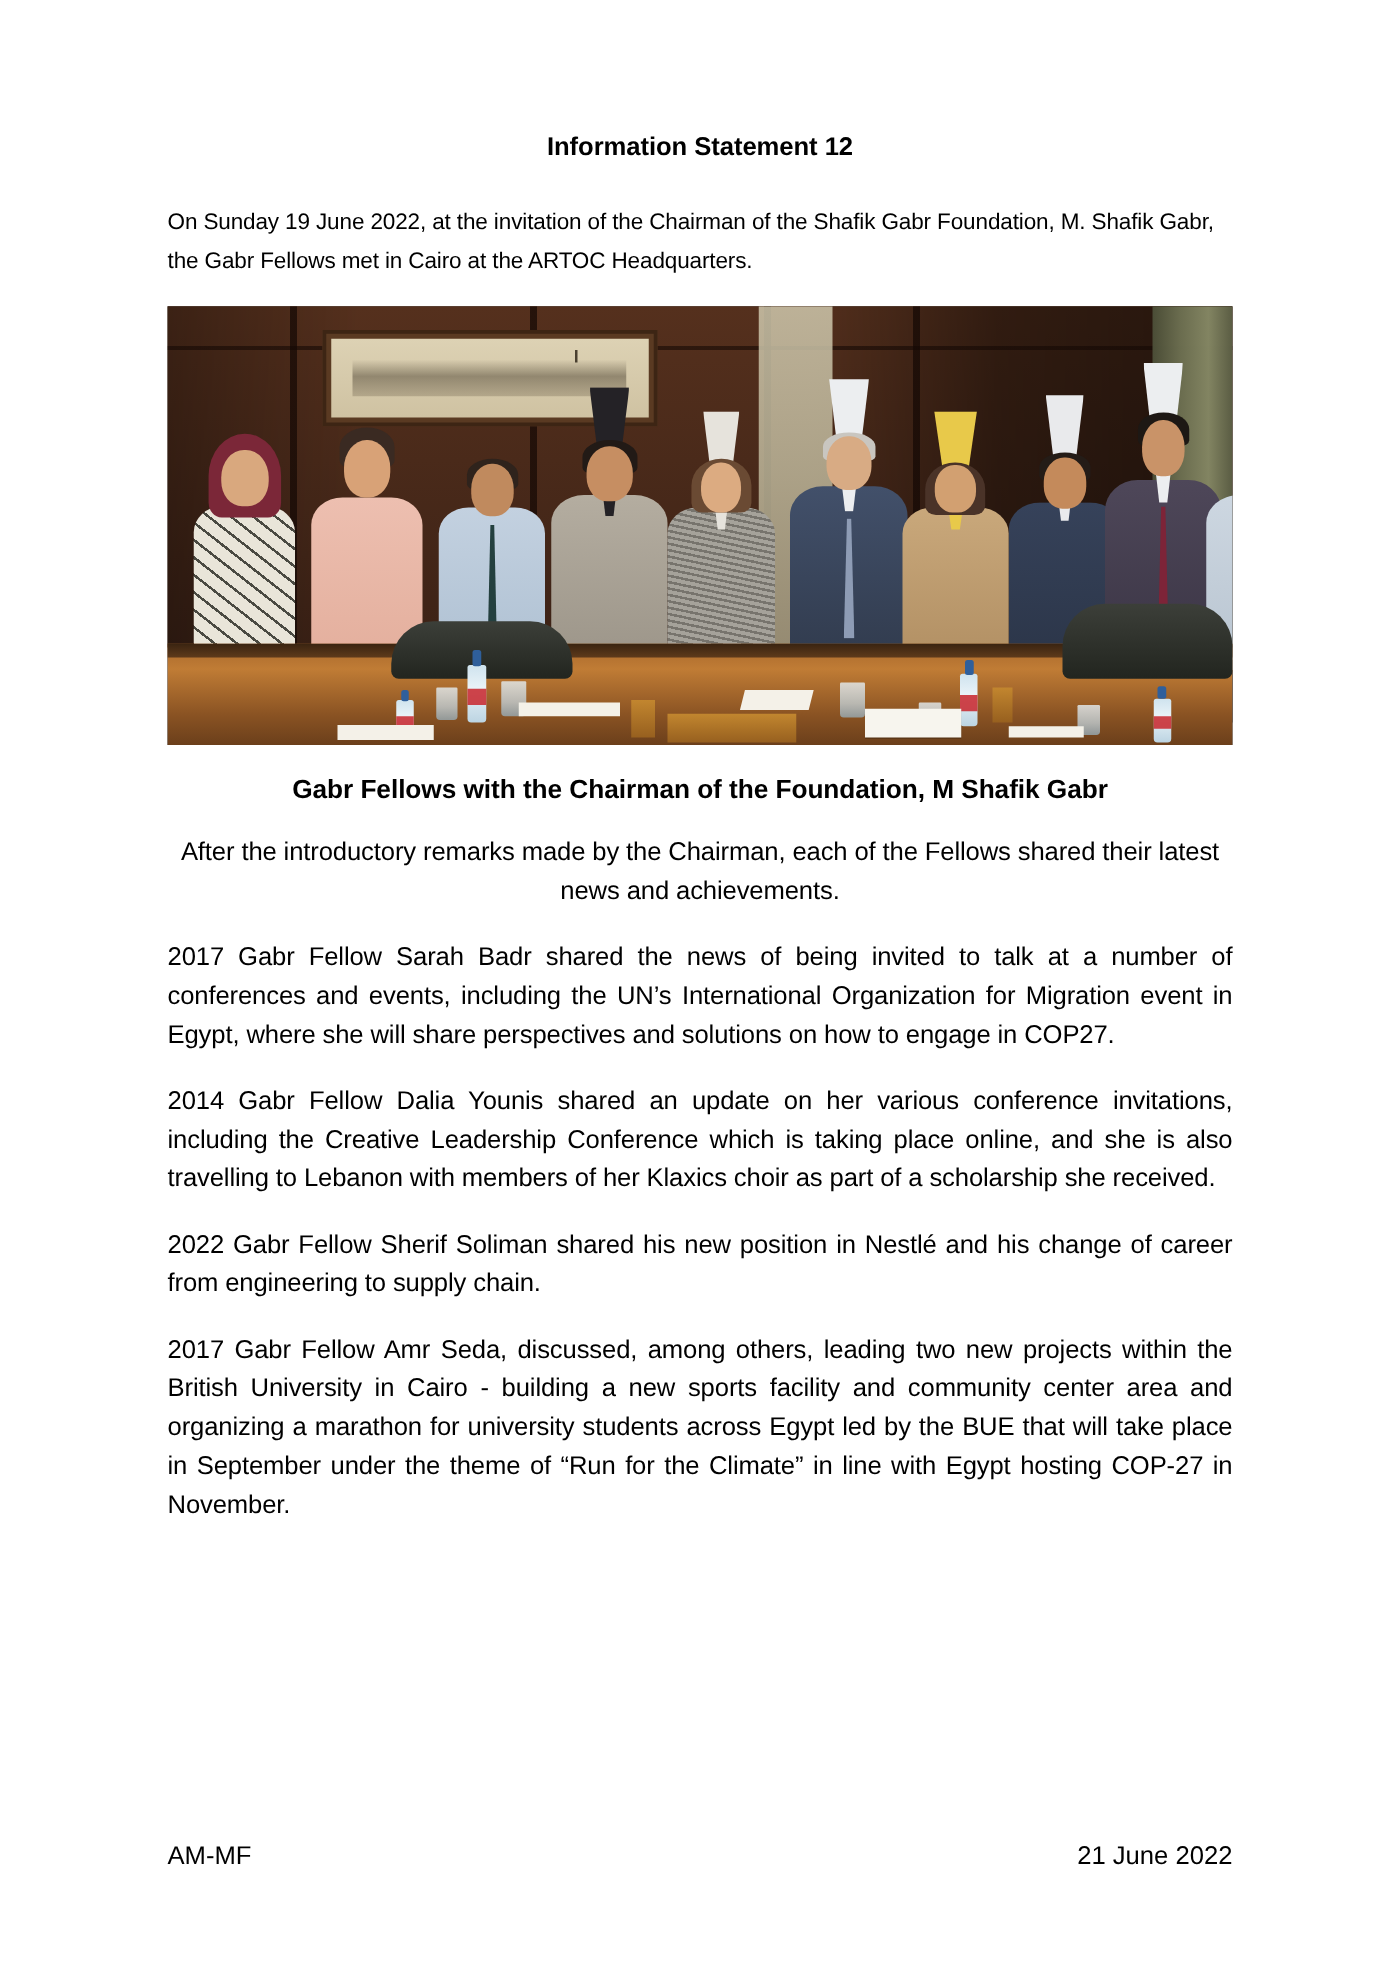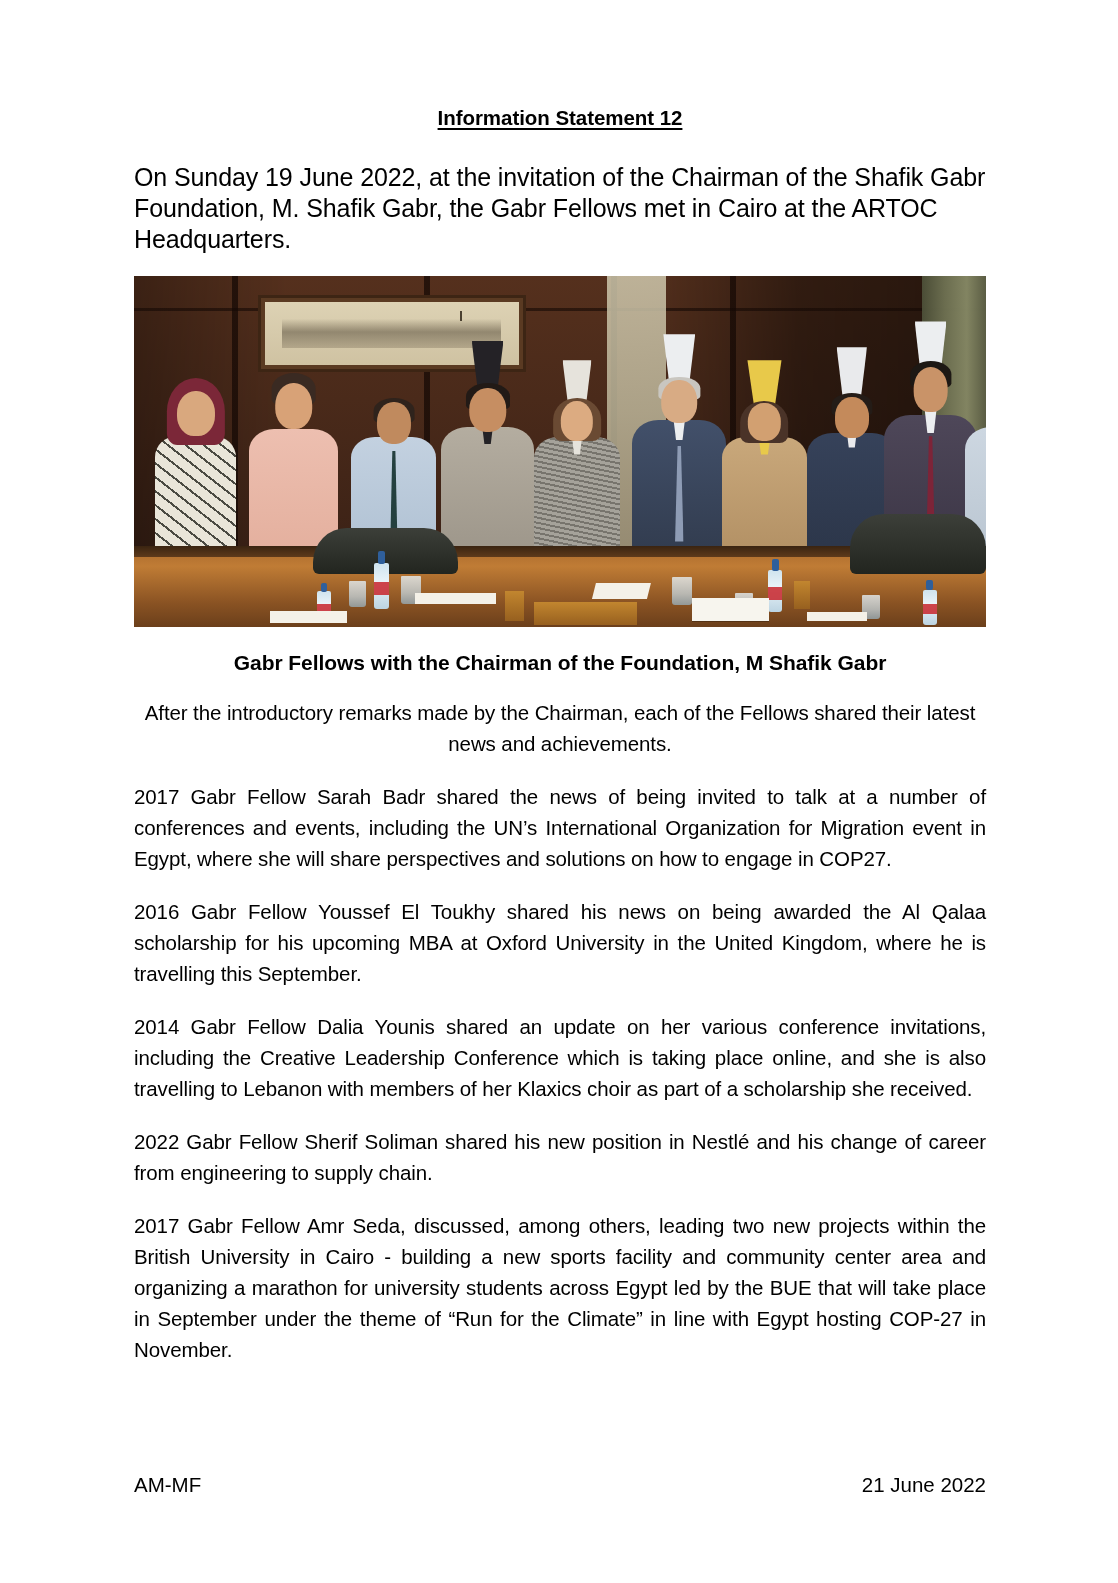--- a/index.html
+++ b/index.html
@@ -40,7 +40,6 @@
     letter-spacing: -0.05px;
   }
   .doc-title span {
-    text-decoration: underline;
     text-underline-offset: 3px;
   }
   .doc-subtitle {

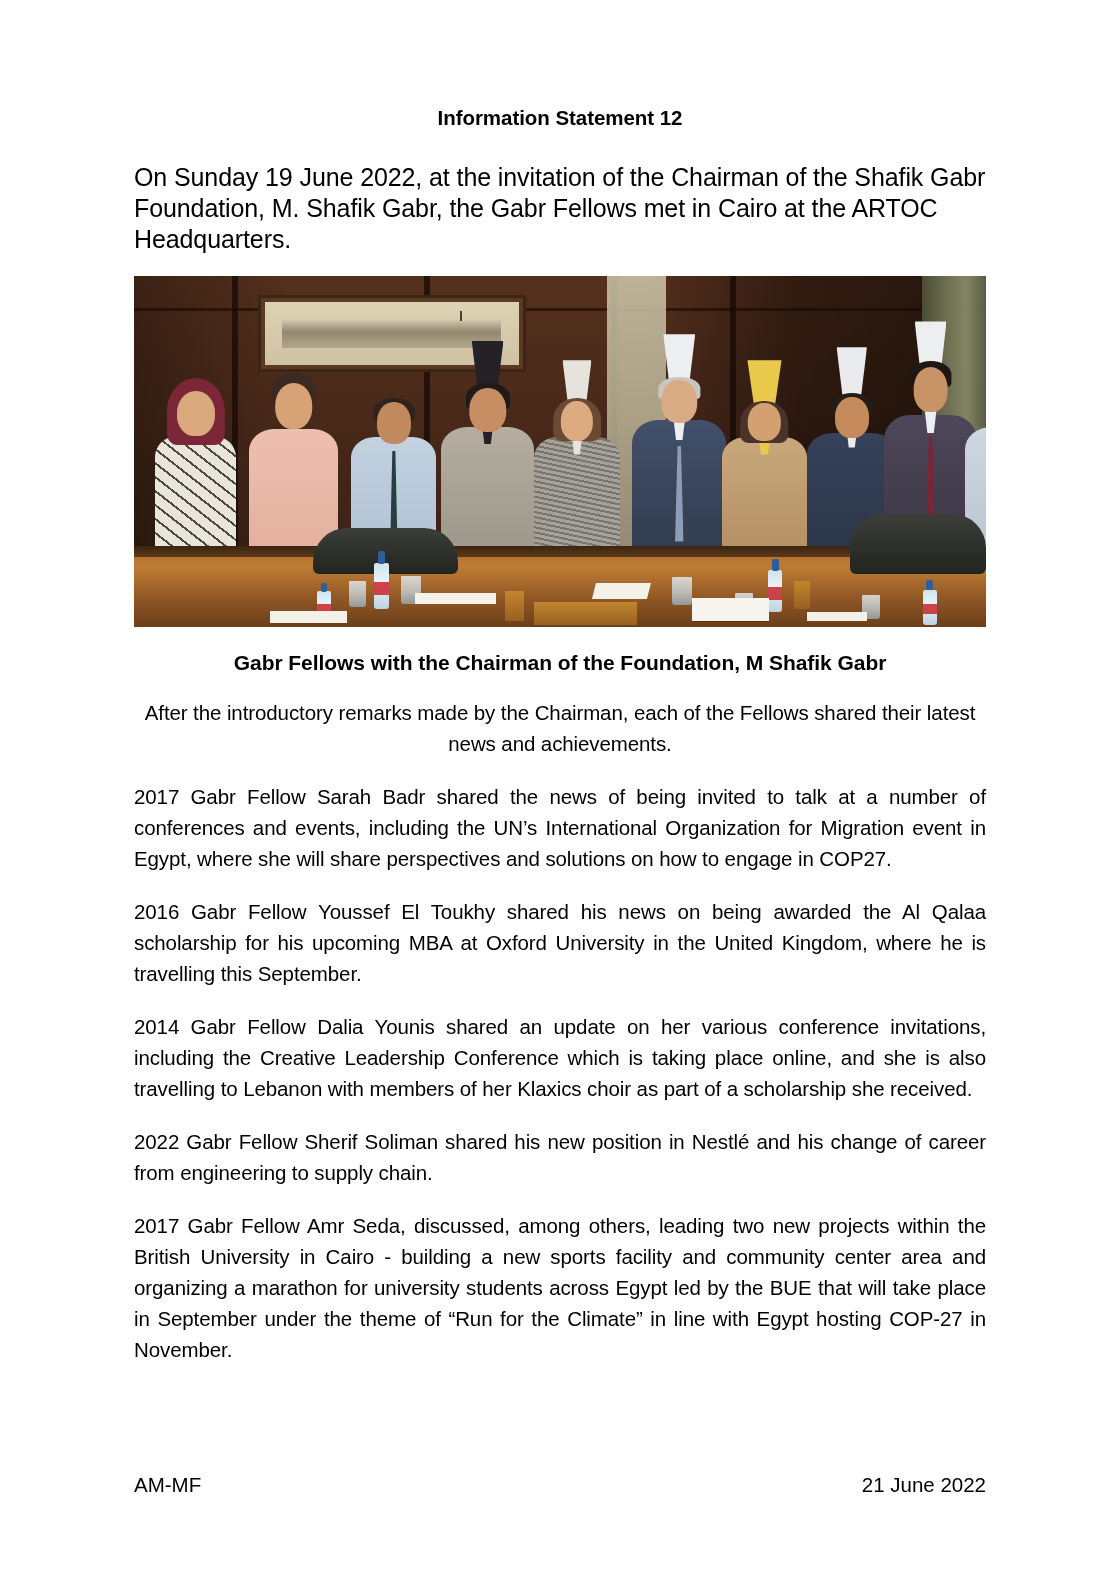--- a/index.html
+++ b/index.html
@@ -53,7 +53,7 @@
 
   
   .intro {
-    font-size: 25px;
+    font-size: 18px;
     line-height: 31px;
     text-align: left;
     margin: 0;

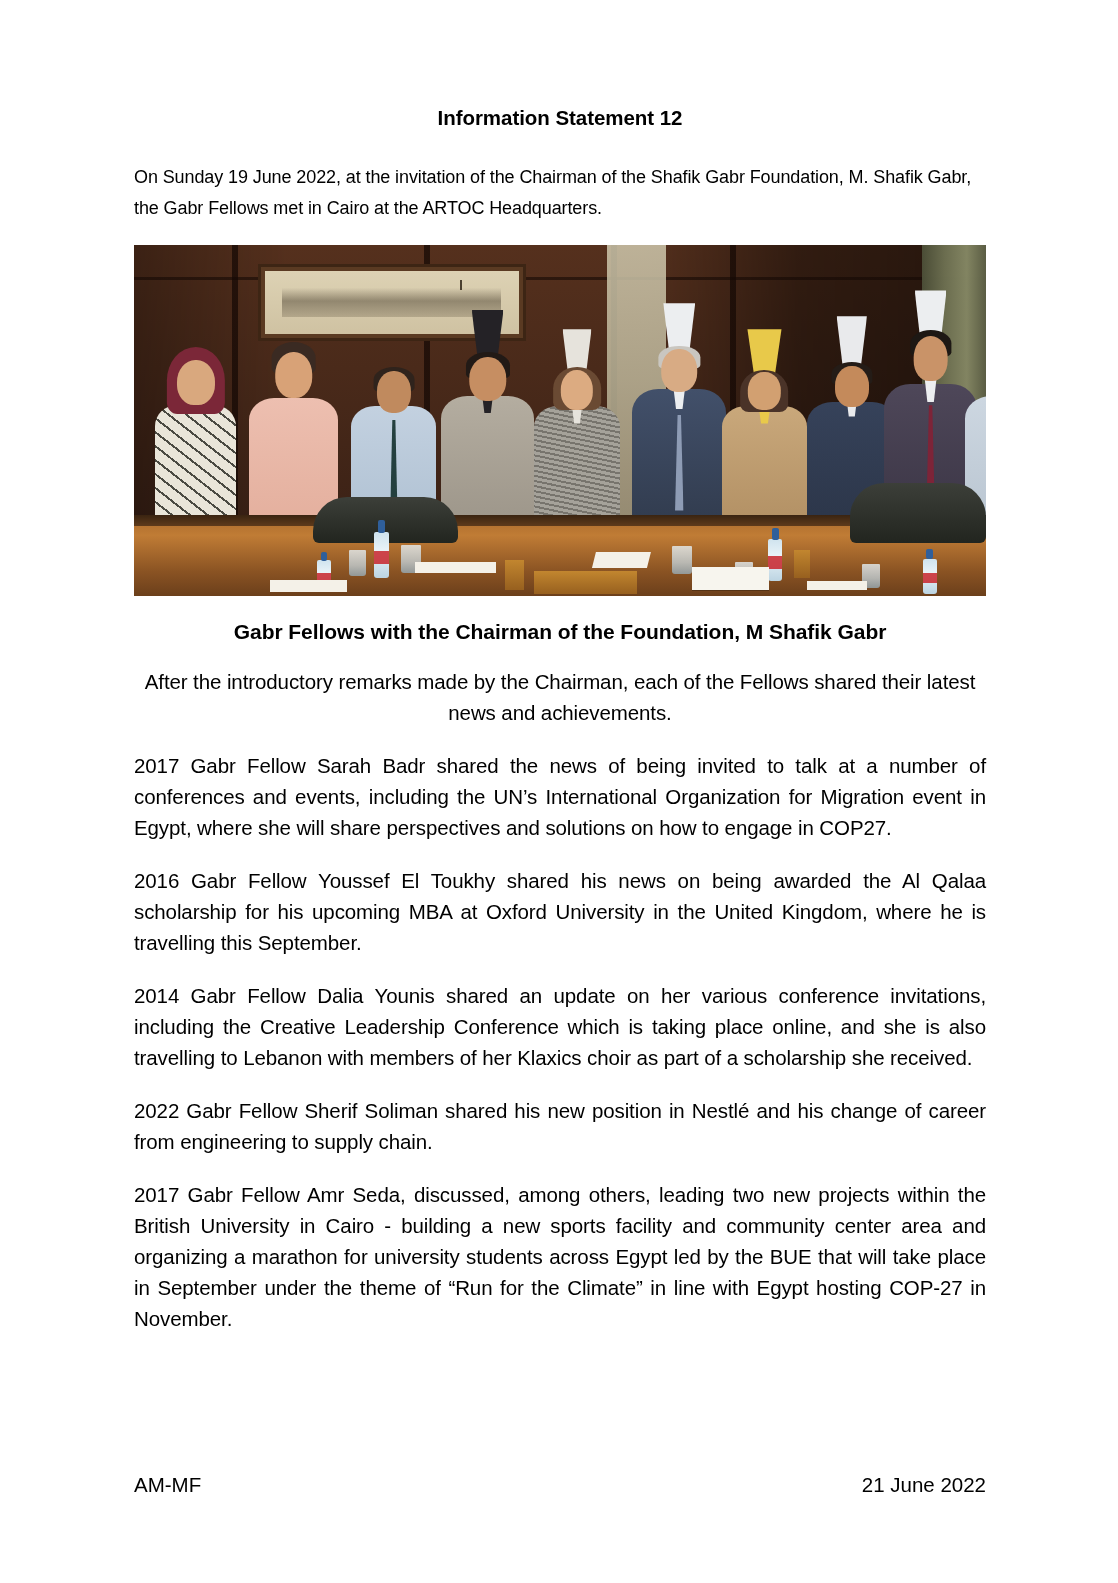--- a/index.html
+++ b/index.html
@@ -423,7 +423,6 @@
 
     <p class="para first-body">After the introductory remarks made by the Chairman, each of the Fellows shared their latest news and achievements.</p>
     <p class="para">2017 Gabr Fellow Sarah Badr shared the news of being invited to talk at a number of conferences and events, including the UN’s International Organization for Migration event in Egypt, where she will share perspectives and solutions on how to engage in COP27.</p>
-    <p class="para">2016 Gabr Fellow Youssef El Toukhy shared his news on being awarded the Al Qalaa scholarship for his upcoming MBA at Oxford University in the United Kingdom, where he is travelling this September.</p>
     <p class="para">2014 Gabr Fellow Dalia Younis shared an update on her various conference invitations, including the Creative Leadership Conference which is taking place online, and she is also travelling to Lebanon with members of her Klaxics choir as part of a scholarship she received.</p>
     <p class="para">2022 Gabr Fellow Sherif Soliman shared his new position in Nestlé and his change of career from engineering to supply chain.</p>
     <p class="para">2017 Gabr Fellow Amr Seda, discussed, among others, leading two new projects within the British University in Cairo - building a new sports facility and community center area  and organizing a marathon for university students across Egypt led by the BUE that will take place in September under the theme of “Run for the Climate” in line with Egypt hosting COP-27 in November.</p>

